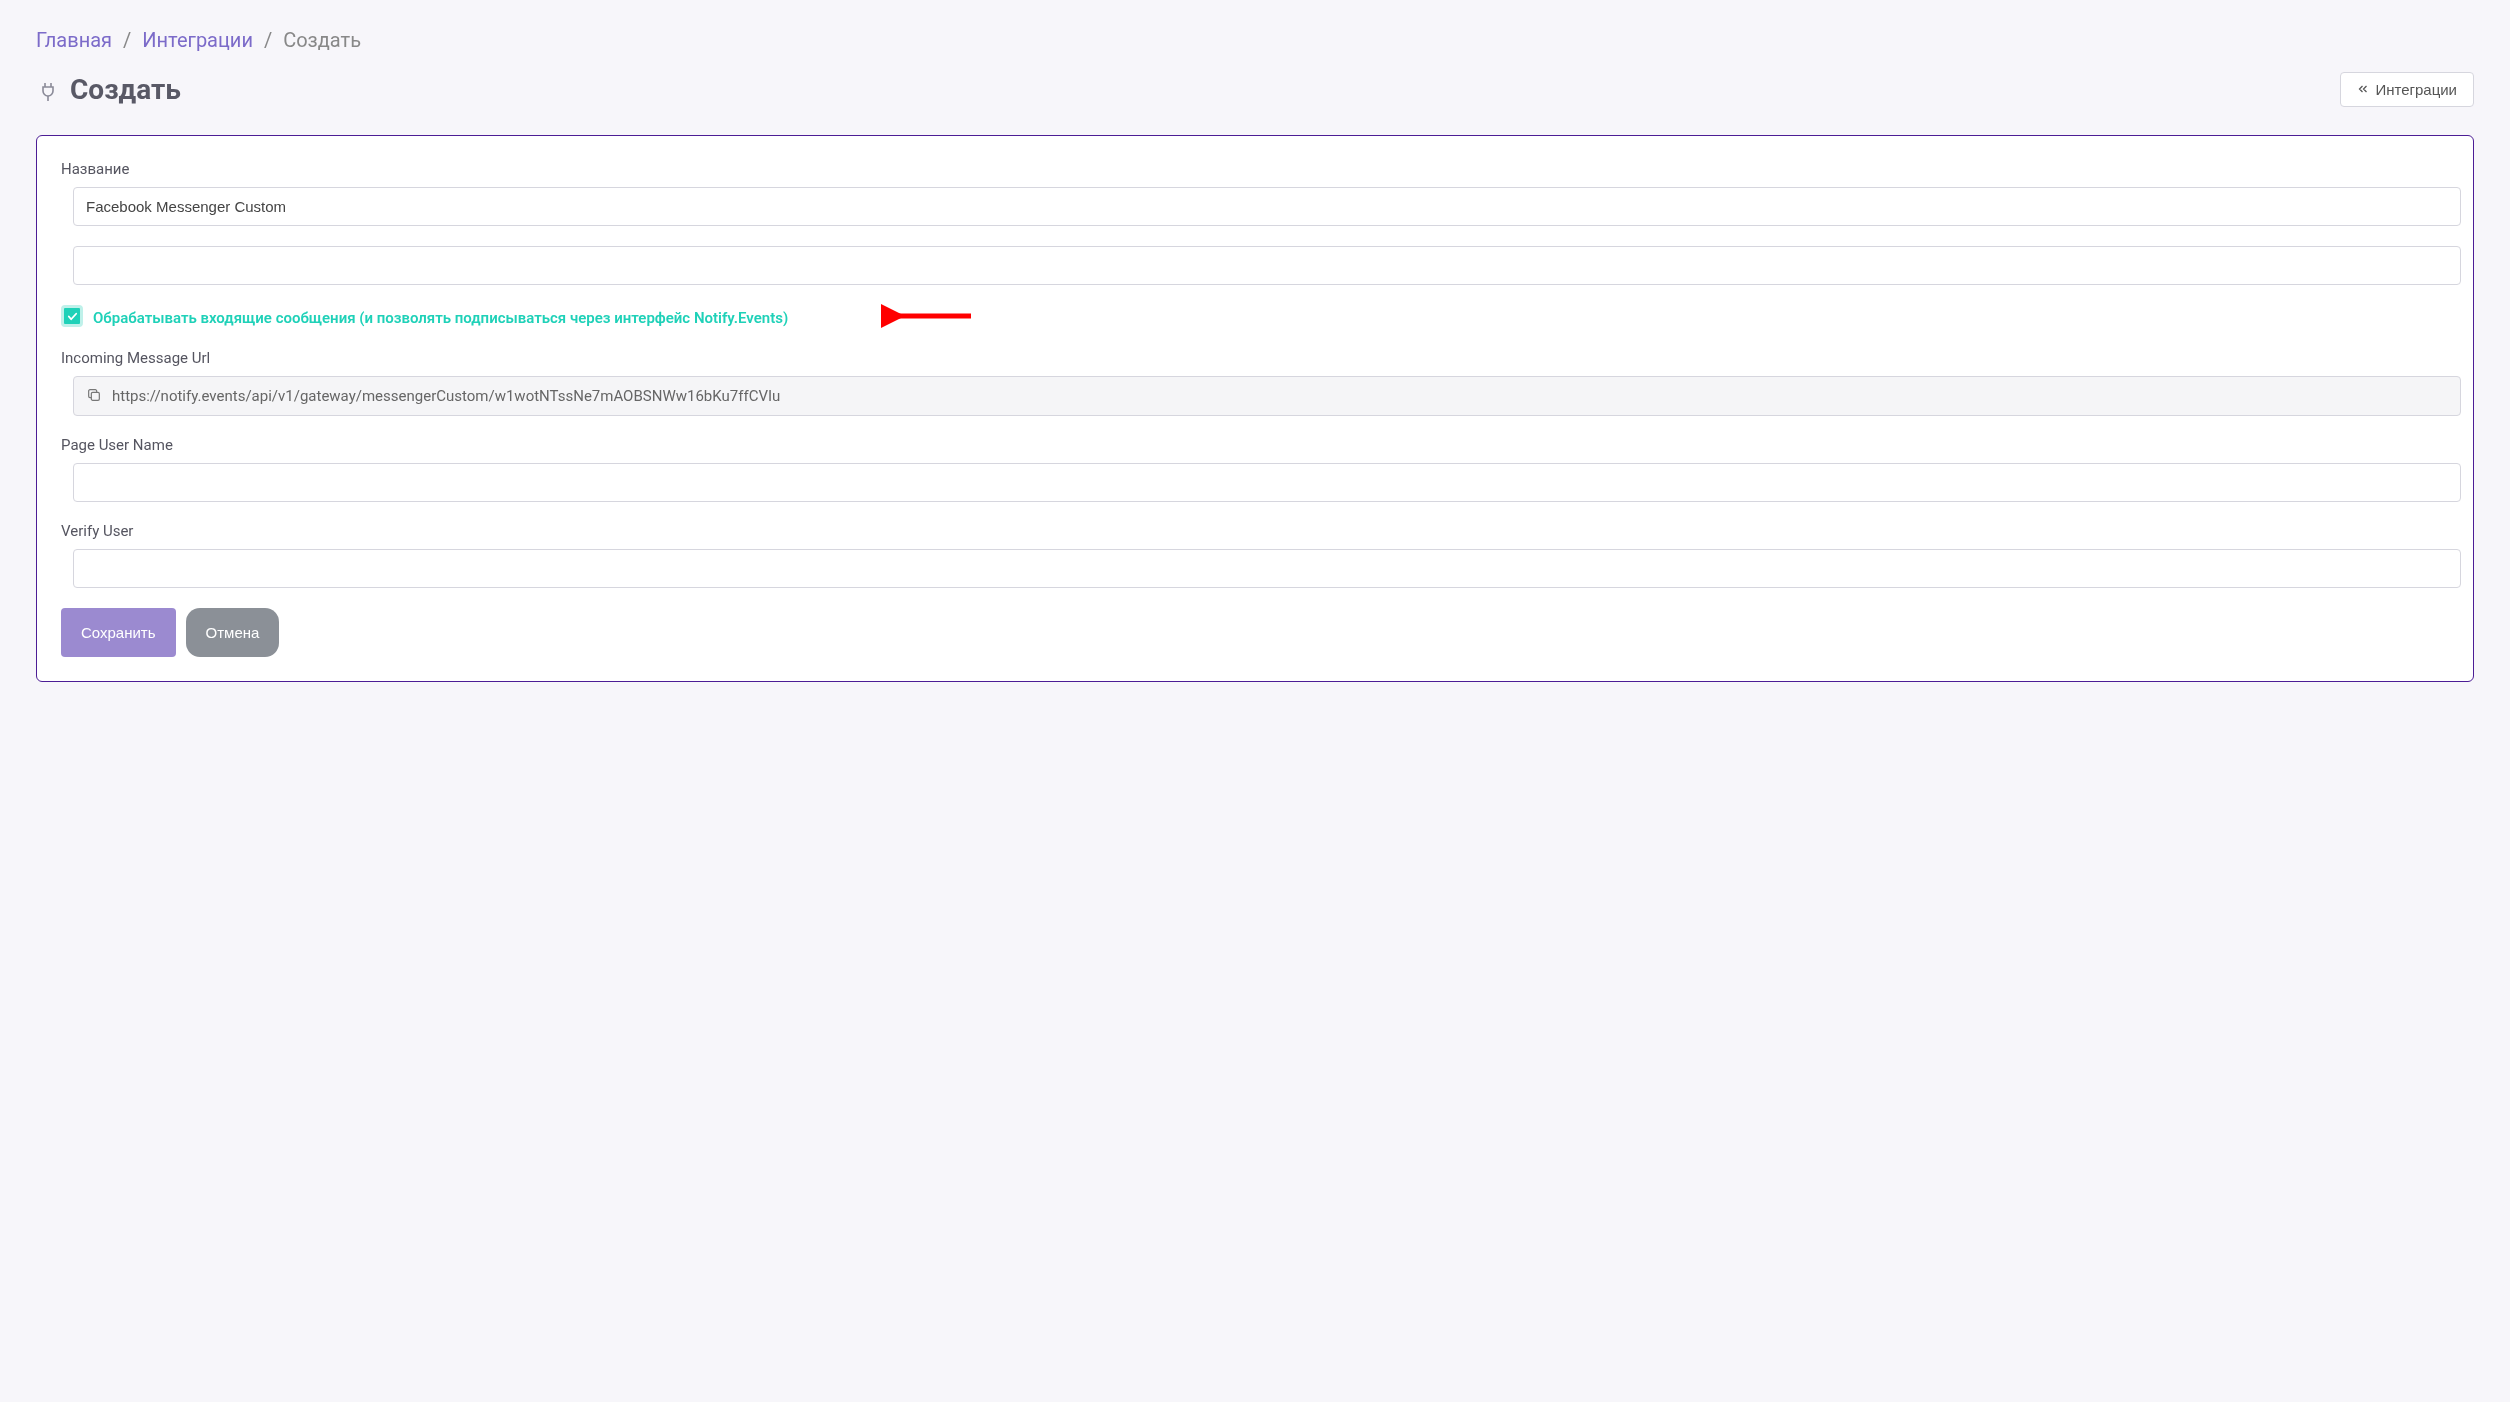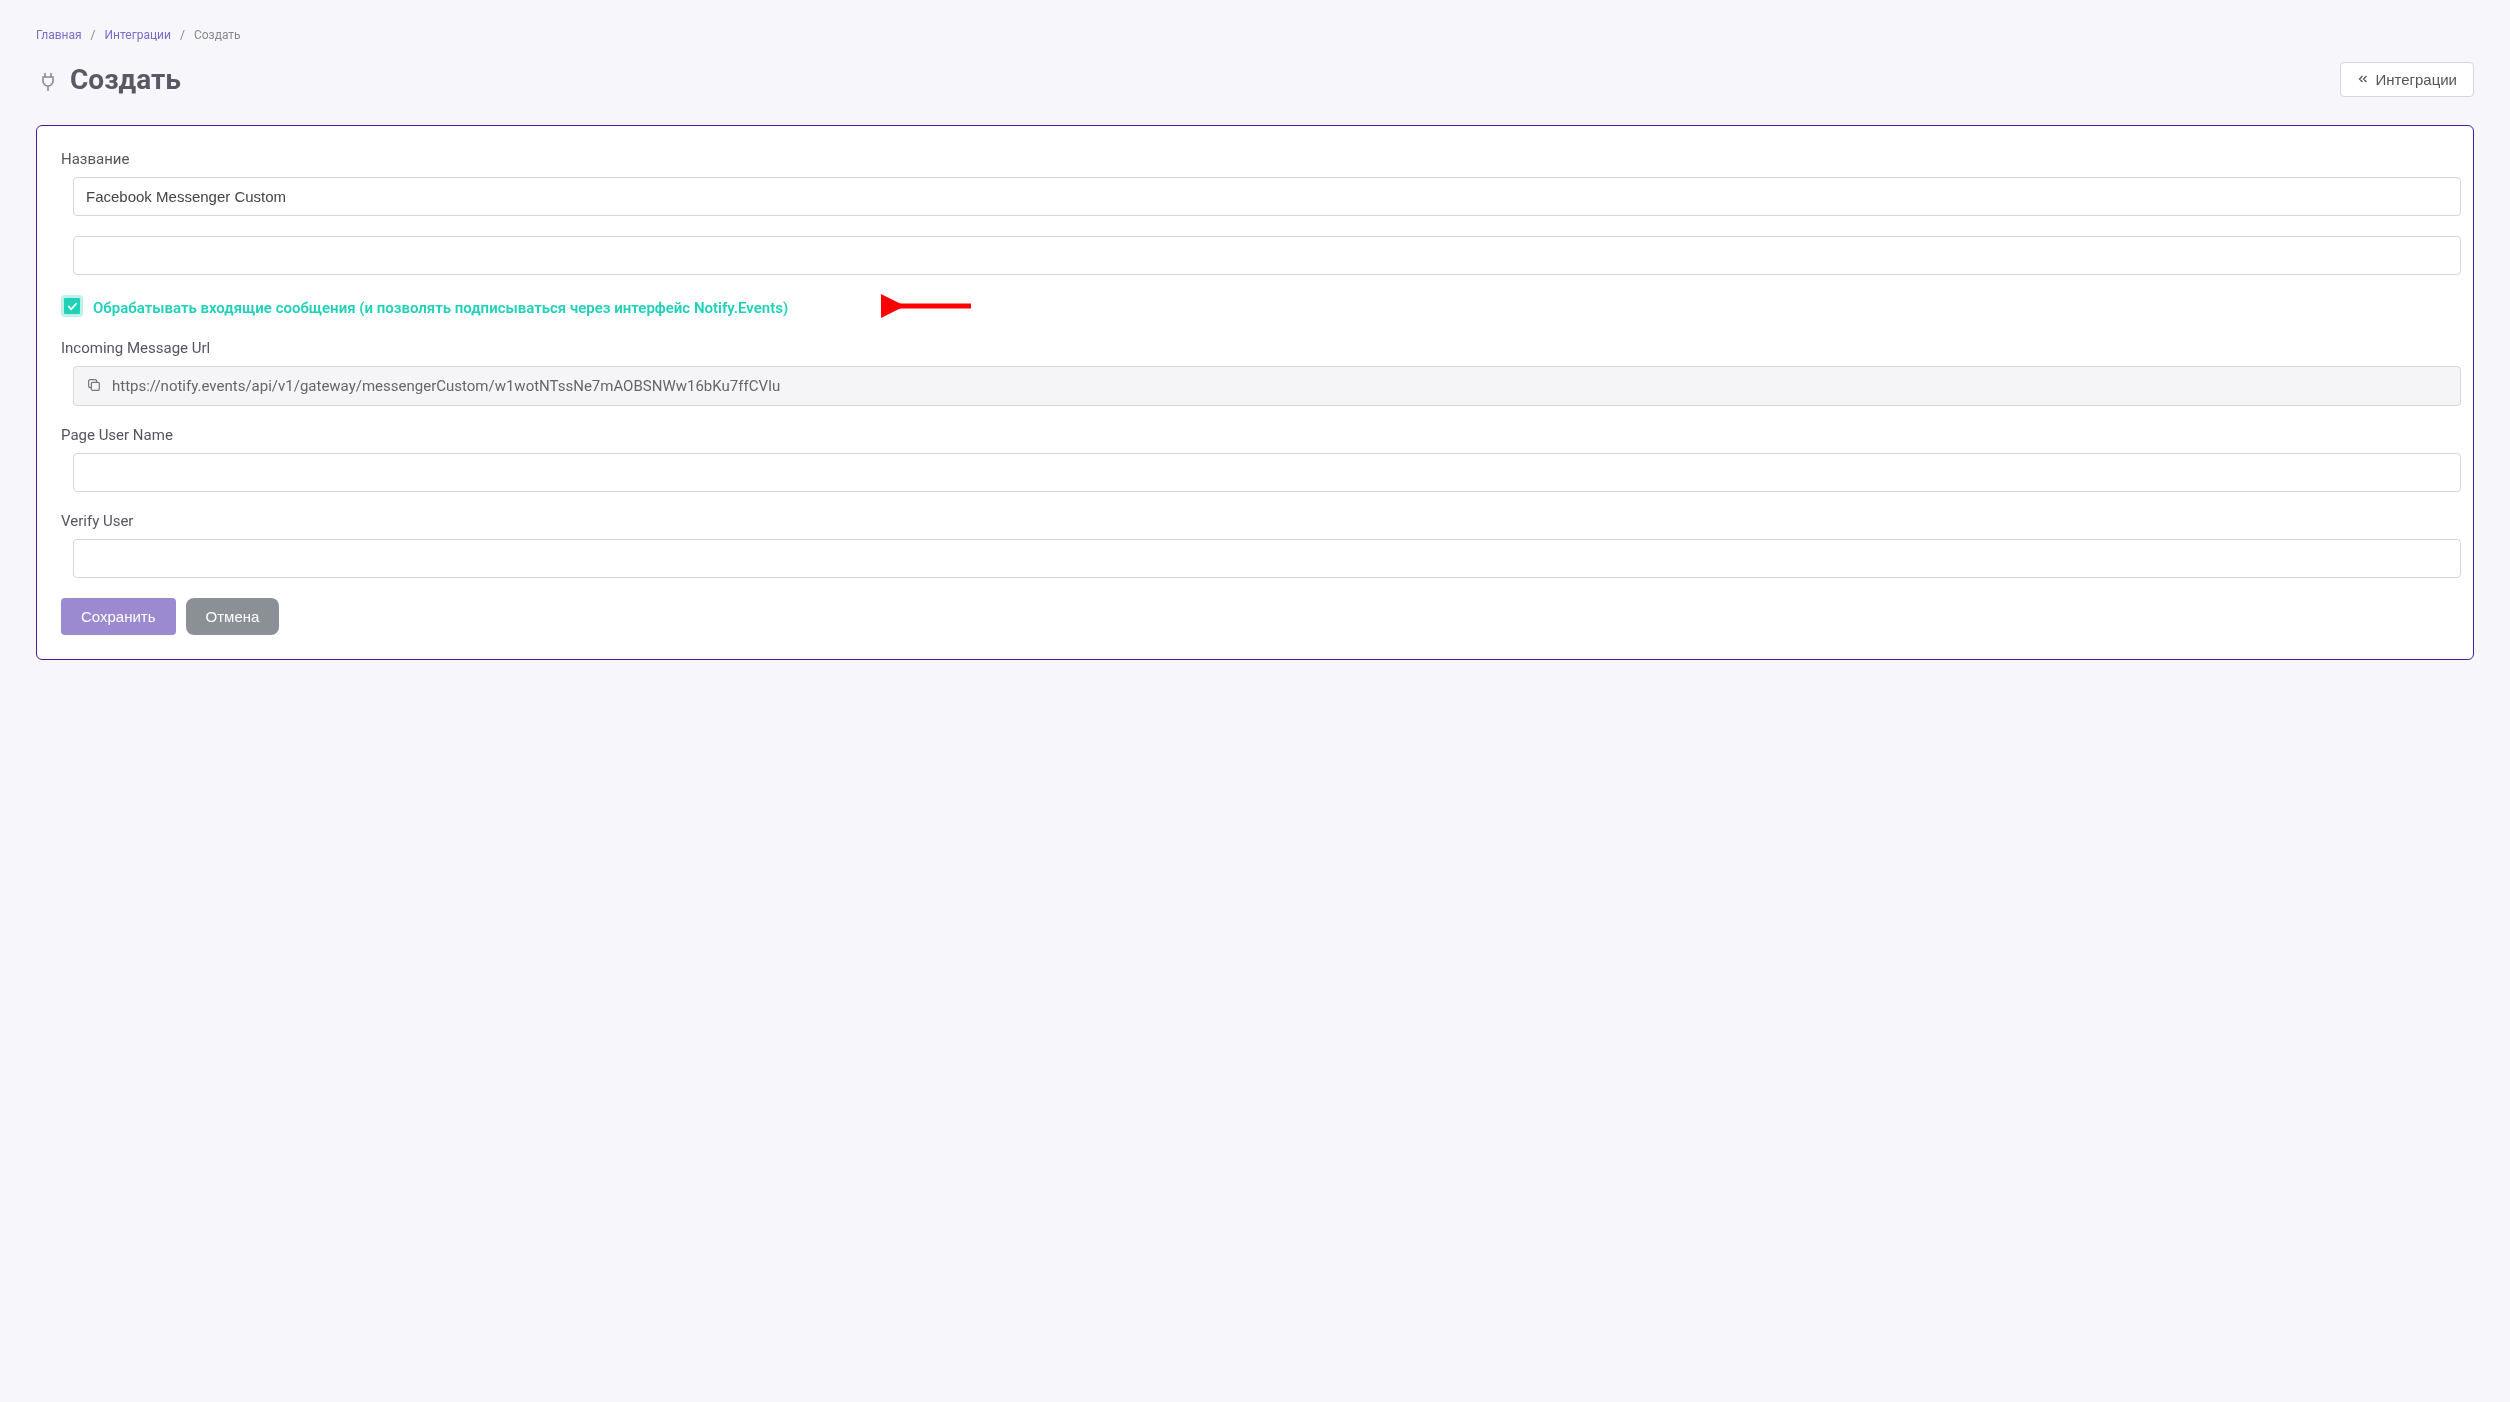--- a/index.html
+++ b/index.html
@@ -13,7 +13,7 @@
   padding: 28px 36px;
 }
 .breadcrumb {
-  font-size: 12px;
+  font-size: 20px;
   margin-bottom: 20px;
 }
 .breadcrumb a {

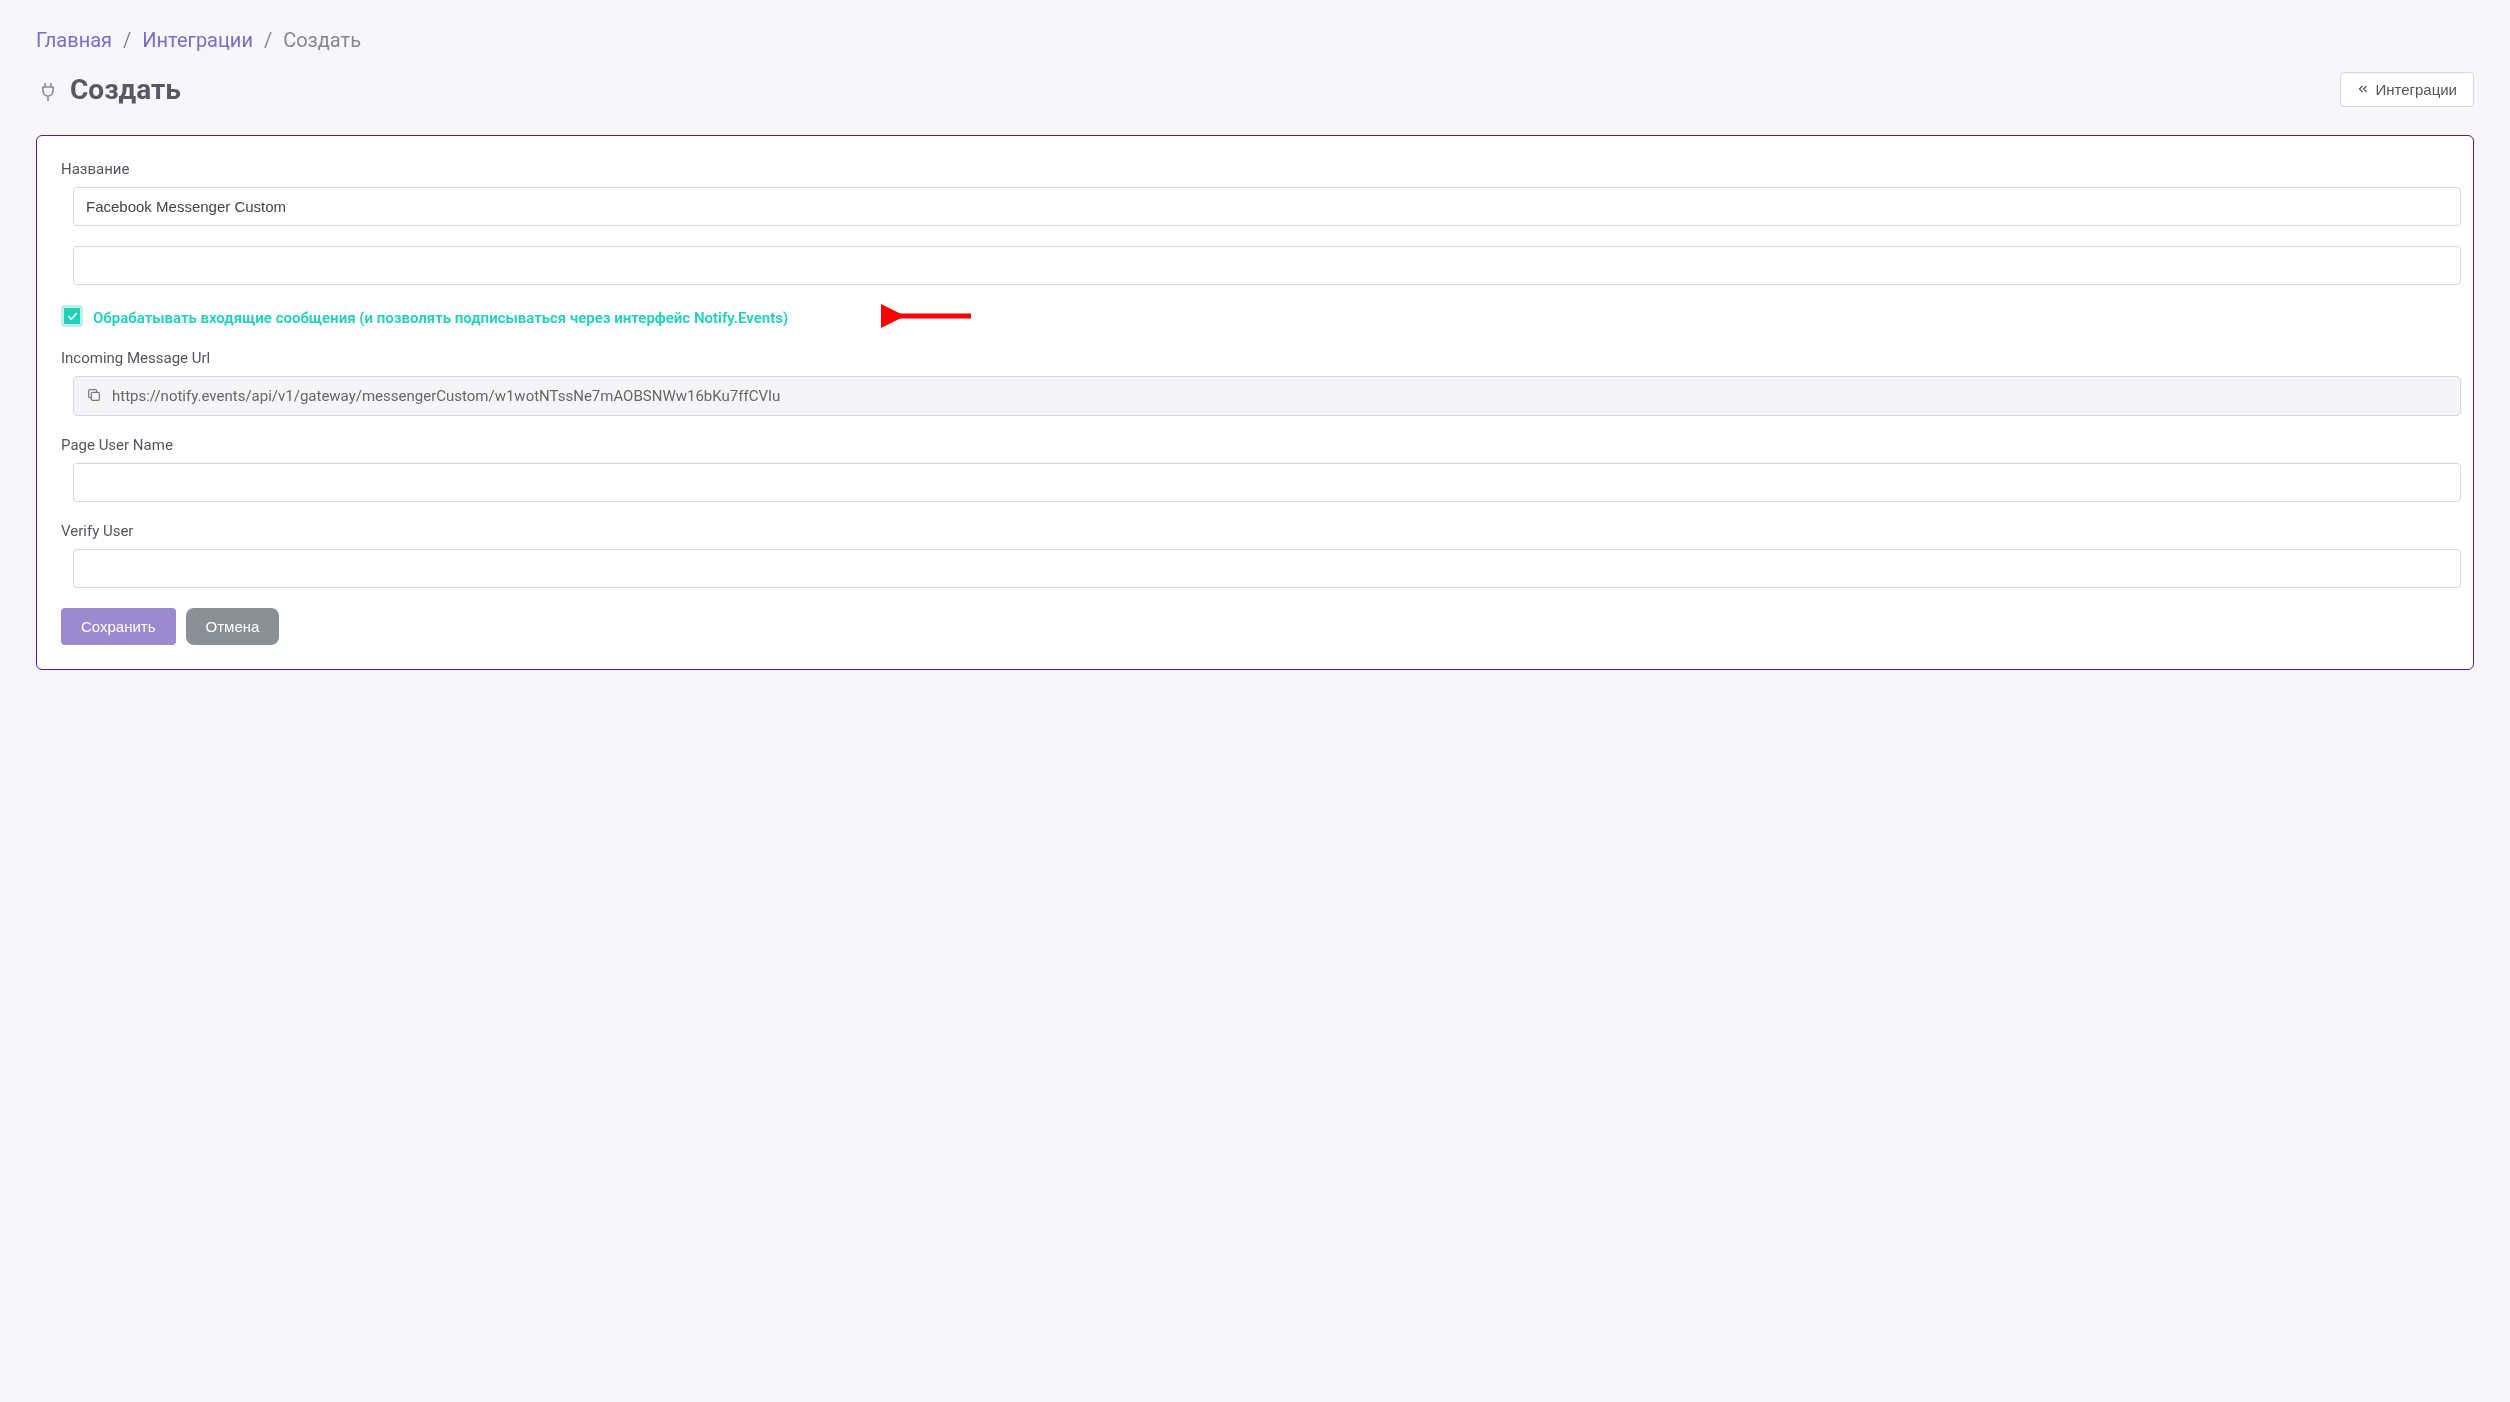--- a/index.html
+++ b/index.html
@@ -145,9 +145,9 @@
   background: #8b9097;
   color: #fff;
   border: none;
-  padding: 10px 20px;
-  font-size: 15px;
-  border-radius: 8px;
+  padding: 16px 20px;
+  font-size: 15px;
+  border-radius: 14px;
   cursor: pointer;
 }
 </style>

